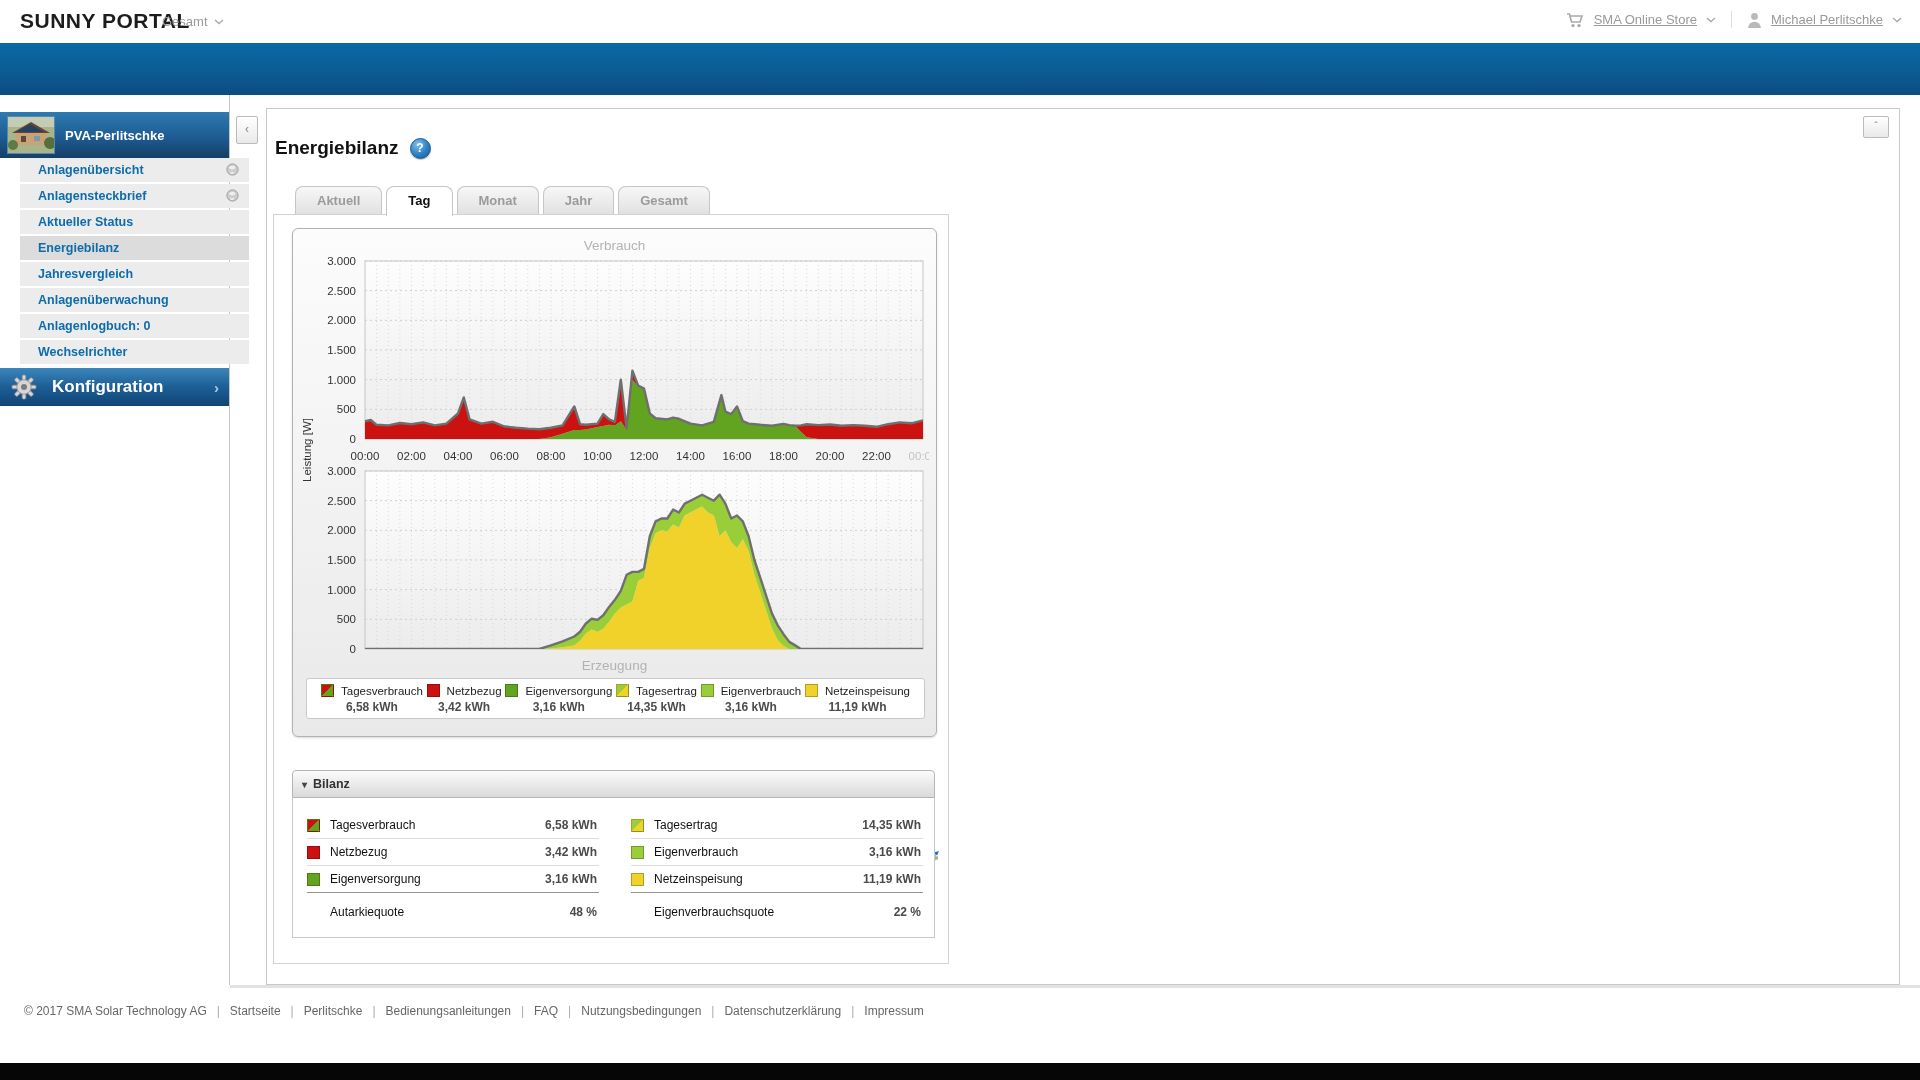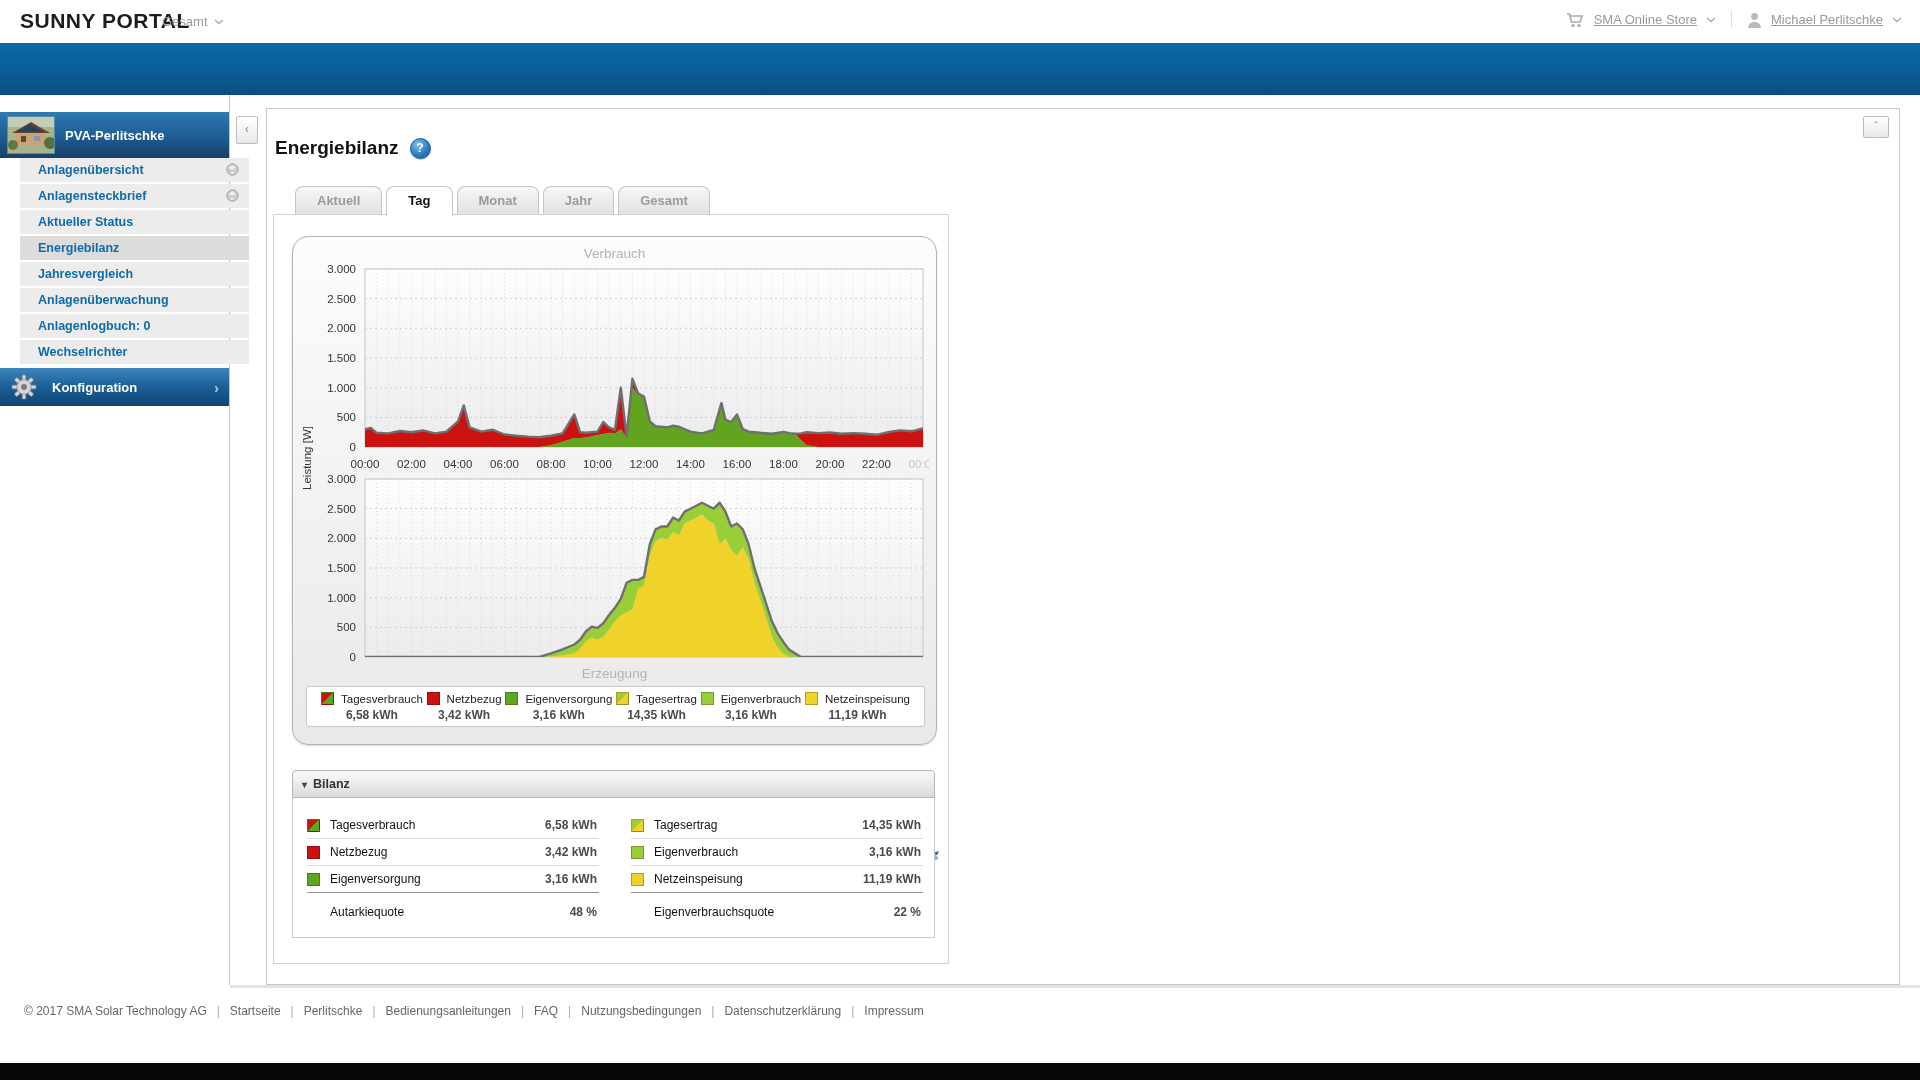--- a/index.html
+++ b/index.html
@@ -35,7 +35,7 @@
   .tab.active{background:#fff;color:#111;z-index:3;height:29px;}
   .contentbox{position:absolute;left:6px;top:105px;width:676px;height:750px;border:1px solid #d2d2d2;background:#fff;box-sizing:border-box;z-index:2;}
   
-  .chartpanel{position:absolute;left:18px;top:21px;width:643px;height:507px;border:1px solid #b2b2b2;border-radius:16px;background:linear-gradient(180deg,#fcfcfc,#e9e9e9);box-shadow:0 1px 2px rgba(0,0,0,.15);}
+  .chartpanel{position:absolute;left:18px;top:13px;width:643px;height:507px;border:1px solid #b2b2b2;border-radius:6px;background:linear-gradient(180deg,#fcfcfc,#e9e9e9);box-shadow:0 1px 2px rgba(0,0,0,.15);}
   .ctitle{position:absolute;left:0;width:100%;text-align:center;color:#b3b3b3;font-size:13.5px;}
   .ct-top{top:9px;} .ct-bottom{top:429px;}
   .chartsvg{position:absolute;left:10px;}

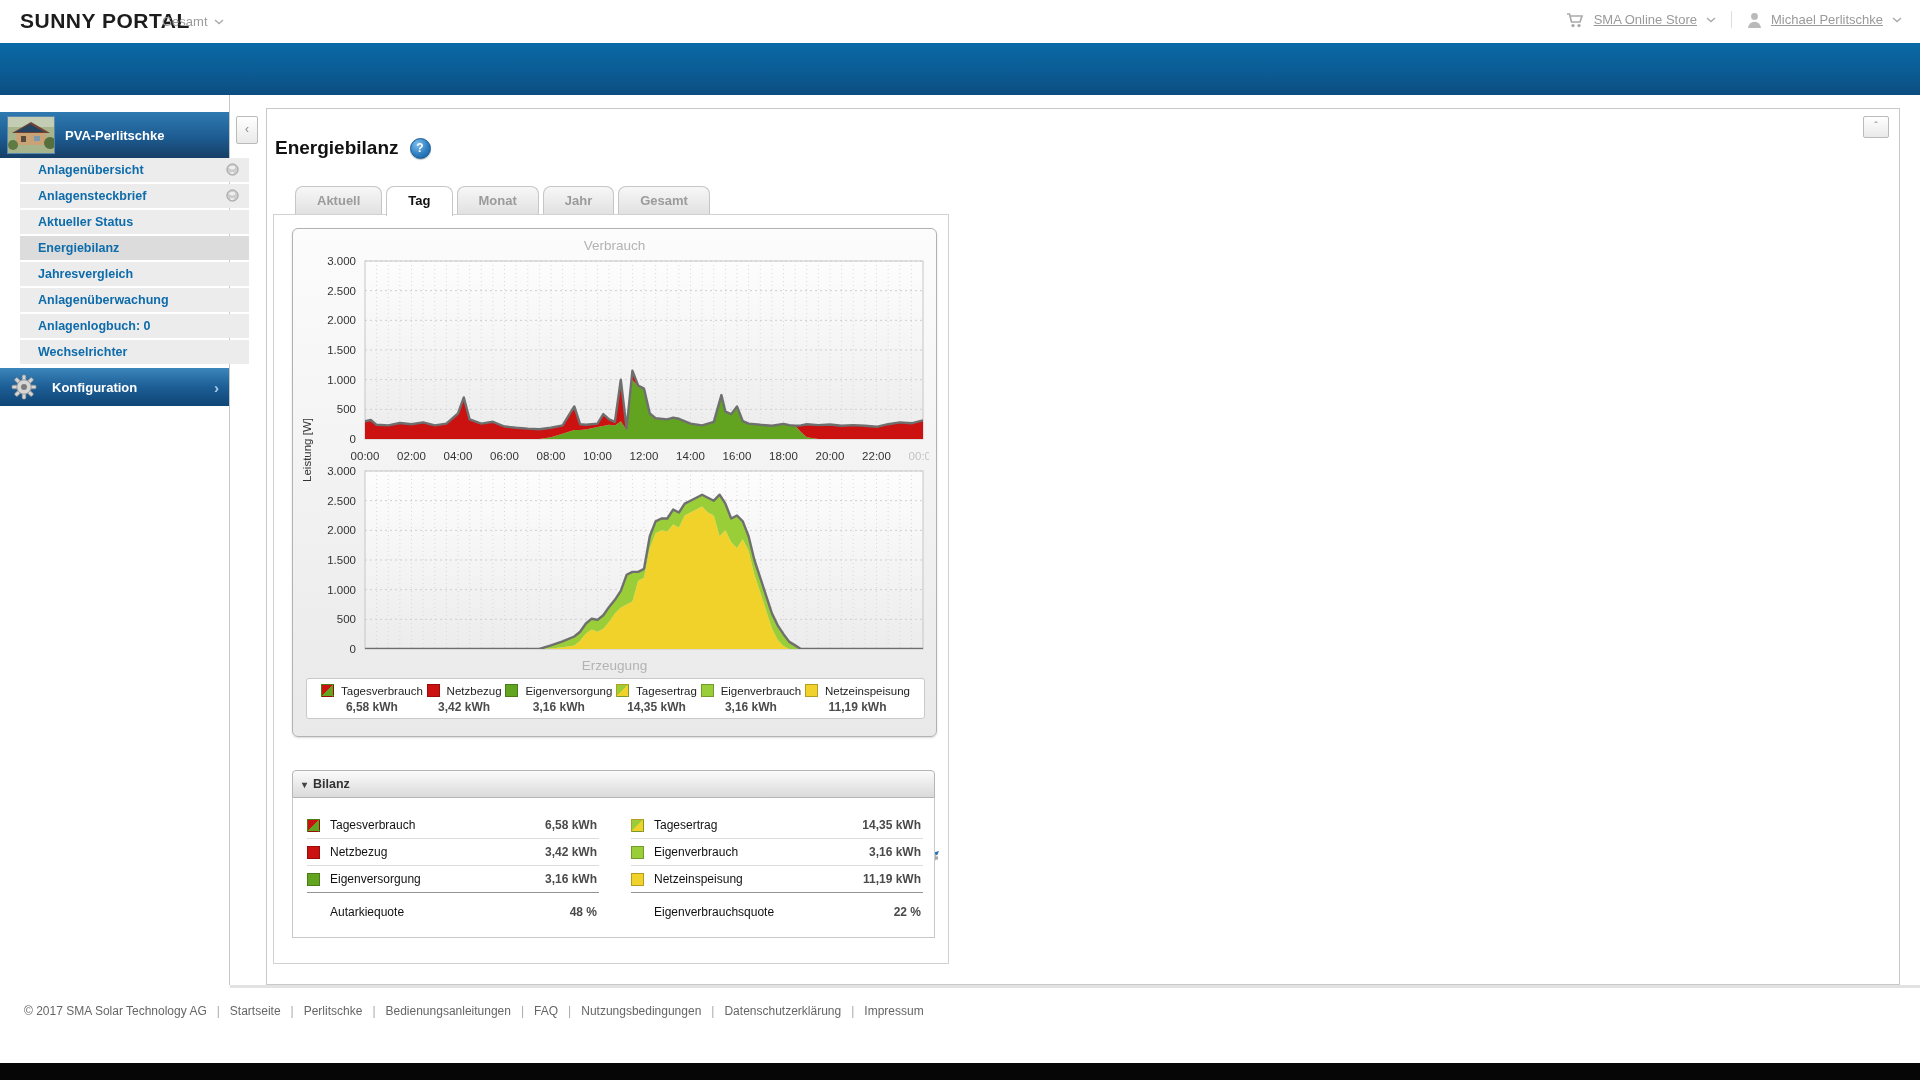--- a/index.html
+++ b/index.html
@@ -21,7 +21,7 @@
   .mitem.active{background:#dcdcdc;}
   .mitem .globe{position:absolute;right:10px;top:5px;}
   .config{position:absolute;left:0;top:273px;width:229px;height:38px;background:linear-gradient(180deg,#3b86bc 0%,#1c5e95 50%,#0f4576 100%);display:flex;align-items:center;cursor:pointer;}
-  .config .clabel{color:#fff;font-weight:bold;font-size:13px;margin-left:14px;}
+  .config .clabel{color:#fff;font-weight:bold;font-size:17px;margin-left:14px;}
   .config .arrow{margin-left:auto;margin-right:10px;color:#a9cbe6;font-size:15px;font-weight:bold;}
   
   .mainpanel{position:absolute;left:266px;top:108px;width:1634px;height:877px;background:#fff;border:1px solid #c9c9c9;box-sizing:border-box;}

